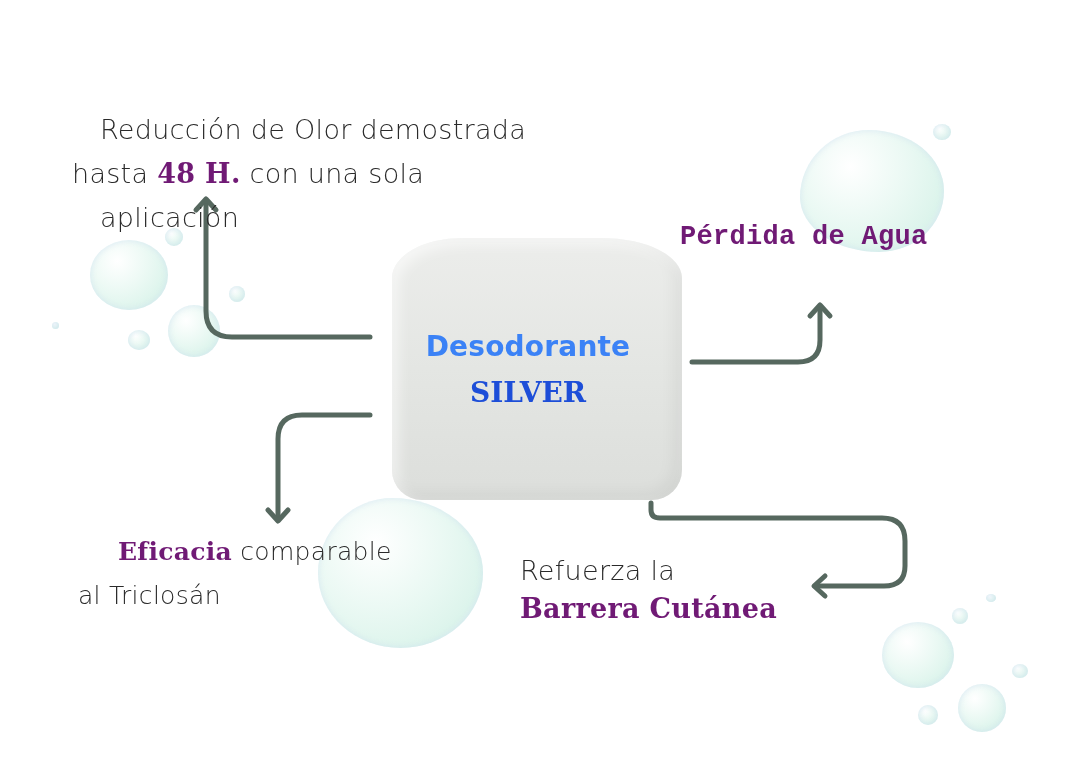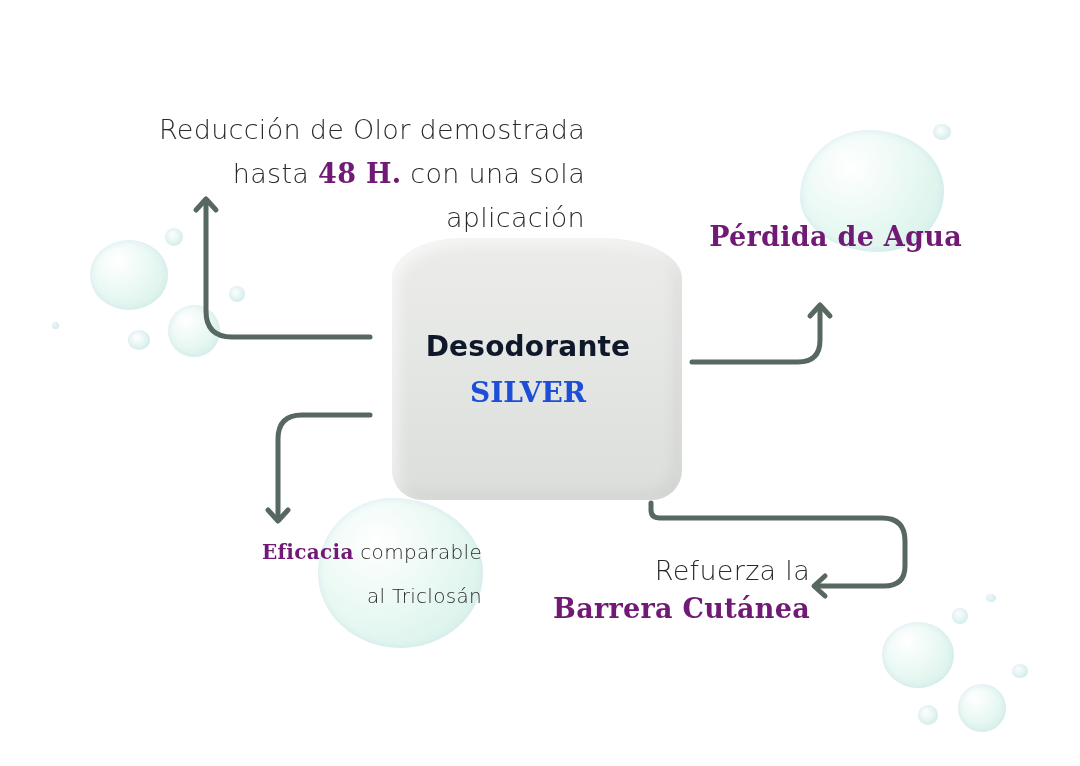--- a/index.html
+++ b/index.html
@@ -41,7 +41,7 @@
     }
     .block {
       position: absolute;
-      text-align: right;
+      text-align: left;
       line-height: 1.4;
     }
     .product {

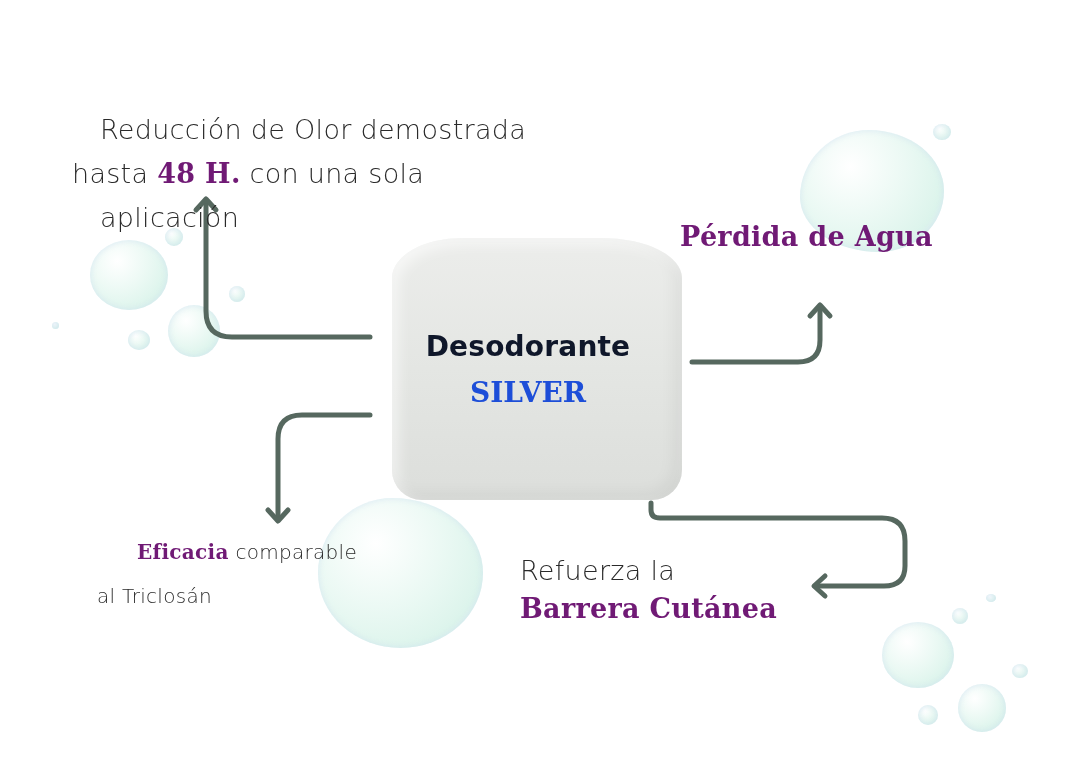--- a/index.html
+++ b/index.html
@@ -133,7 +133,7 @@
   </div>
 
   <div class="block text-light" style="left:680px;top:216px;width:282px;font-size:27px;line-height:42px;">
-    <div class="serif-bold" style="font-size:27px;">Pérdida de Agua</div>
+    <div class="serif-bold" style="font-size:27px;font-family:Liberation Mono, monospace;">Pérdida de Agua</div>
   </div>
 
   <div class="block text-light" style="left:137px;top:530px;width:345px;font-size:20px;line-height:44px;">

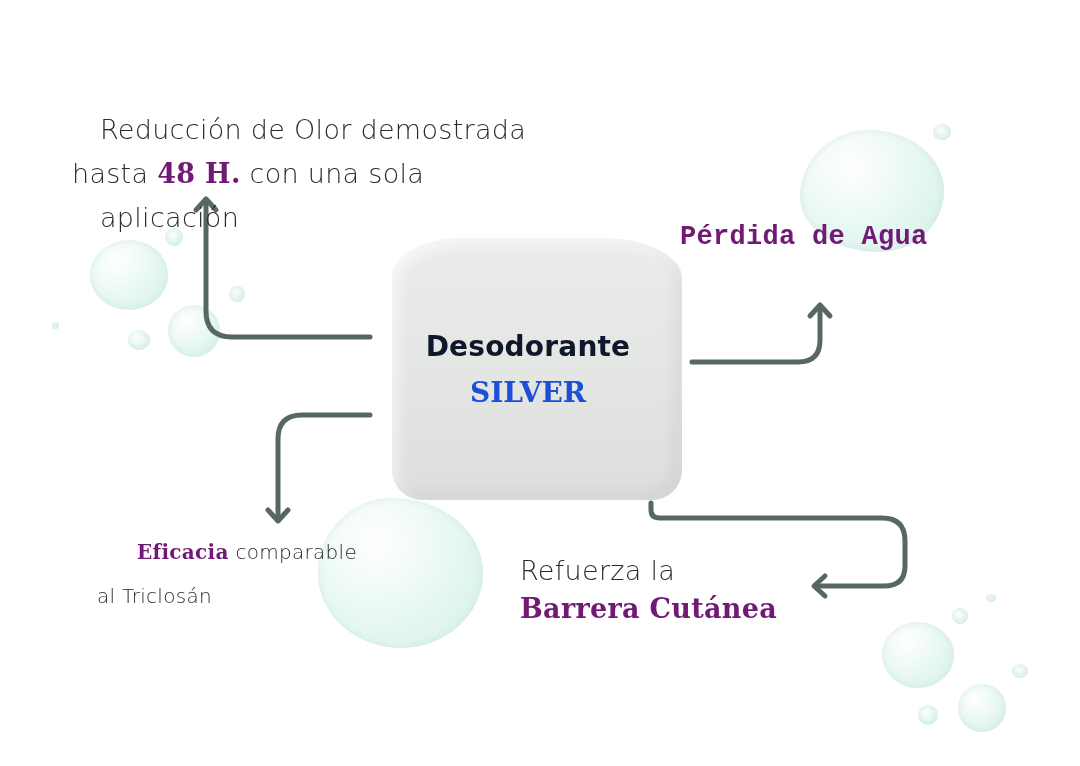--- a/index.html
+++ b/index.html
@@ -63,7 +63,7 @@
       font-family: "DejaVu Sans", sans-serif;
       font-weight: bold;
       font-size: 28px;
-      color: #0f172a;
+      color: #3b82f6;
       letter-spacing: 0.2px;
     }
     .product-sub {

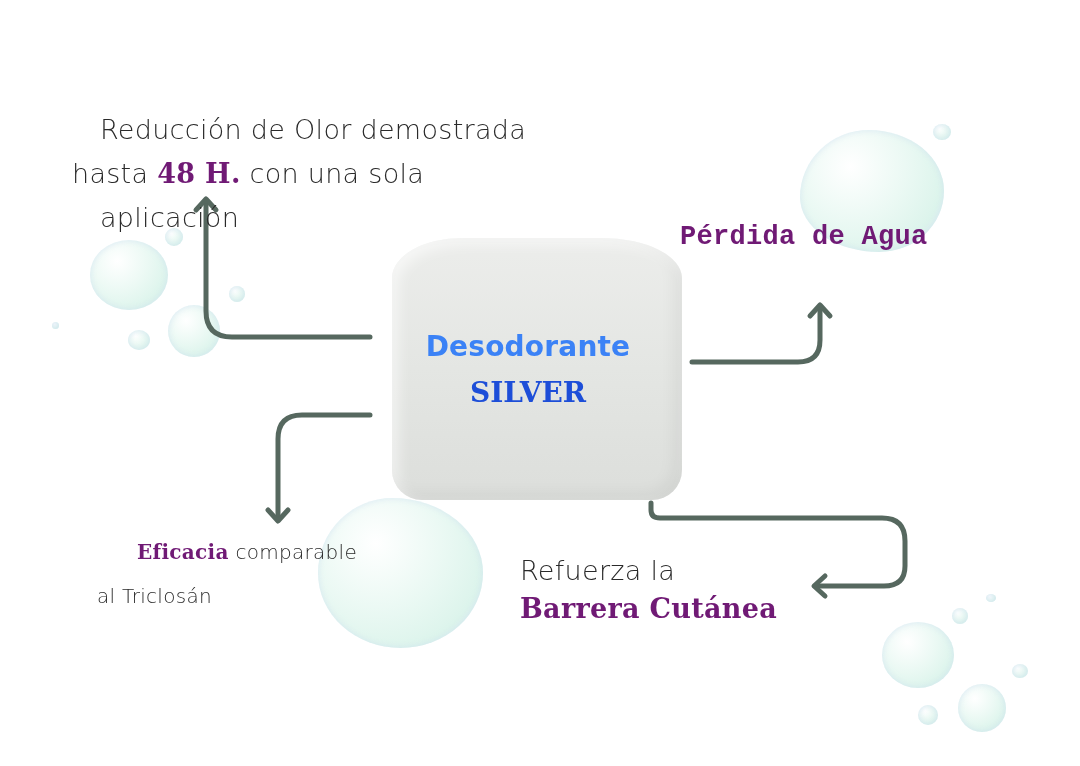--- a/index.html
+++ b/index.html
@@ -136,7 +136,7 @@
     <div class="serif-bold" style="font-size:27px;font-family:Liberation Mono, monospace;">Pérdida de Agua</div>
   </div>
 
-  <div class="block text-light" style="left:137px;top:530px;width:345px;font-size:20px;line-height:44px;">
+  <div class="block text-light" style="left:118px;top:530px;width:345px;font-size:25px;line-height:44px;">
     <div>
       <span class="serif-bold">Eficacia</span><span> comparable</span>
     </div>

